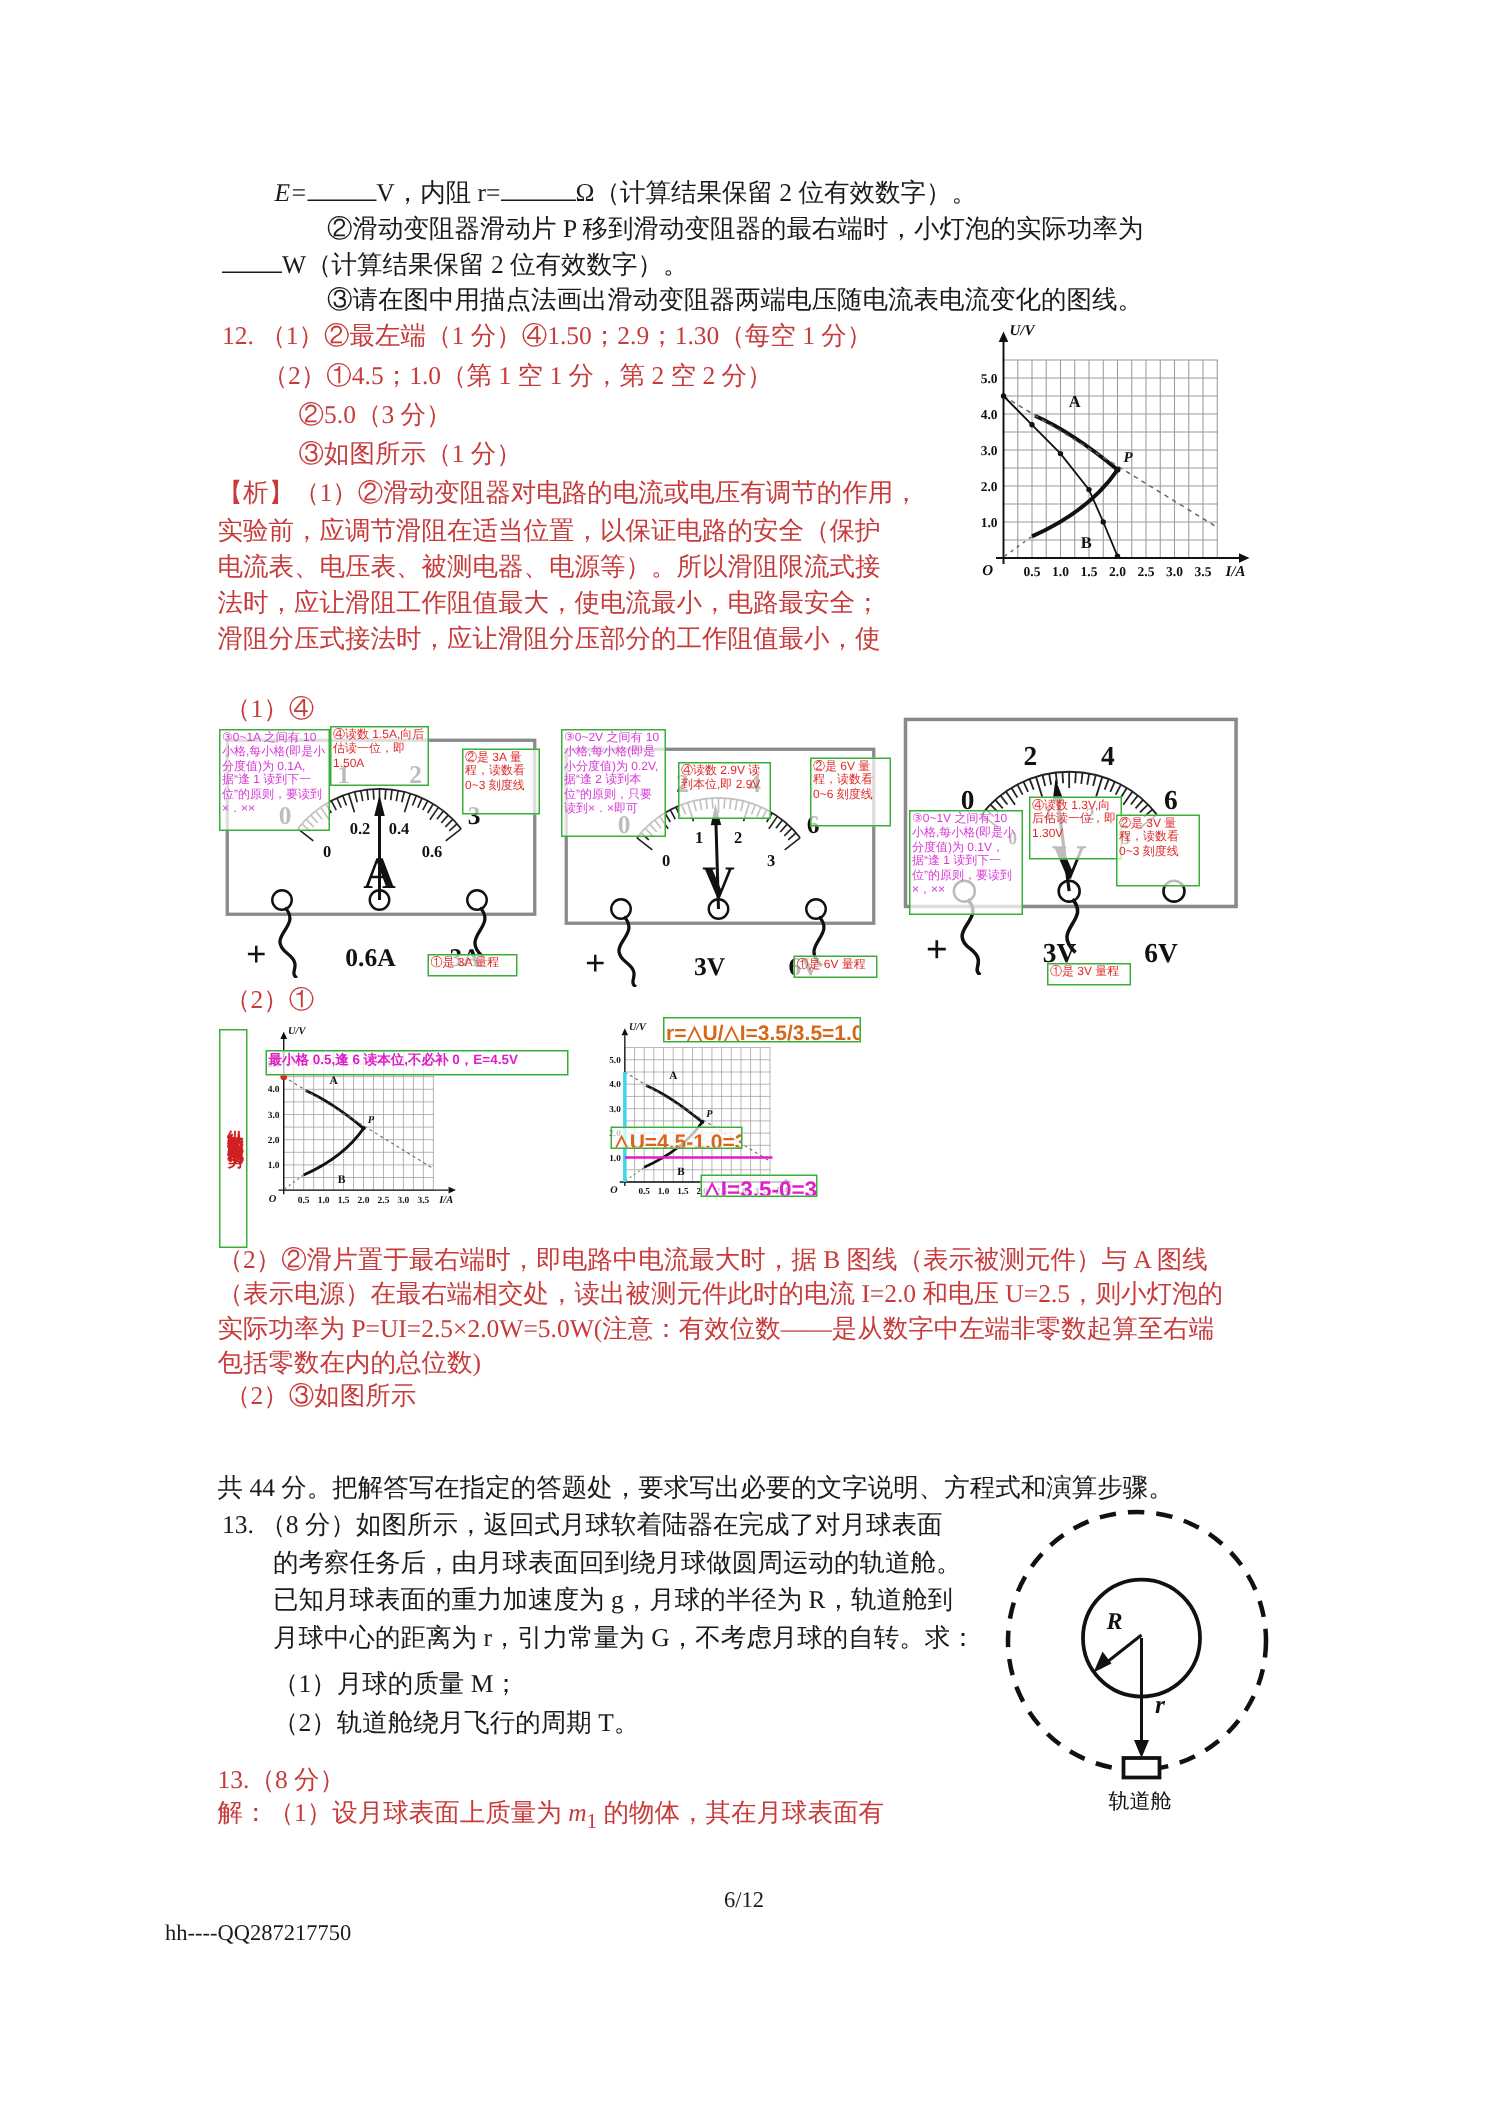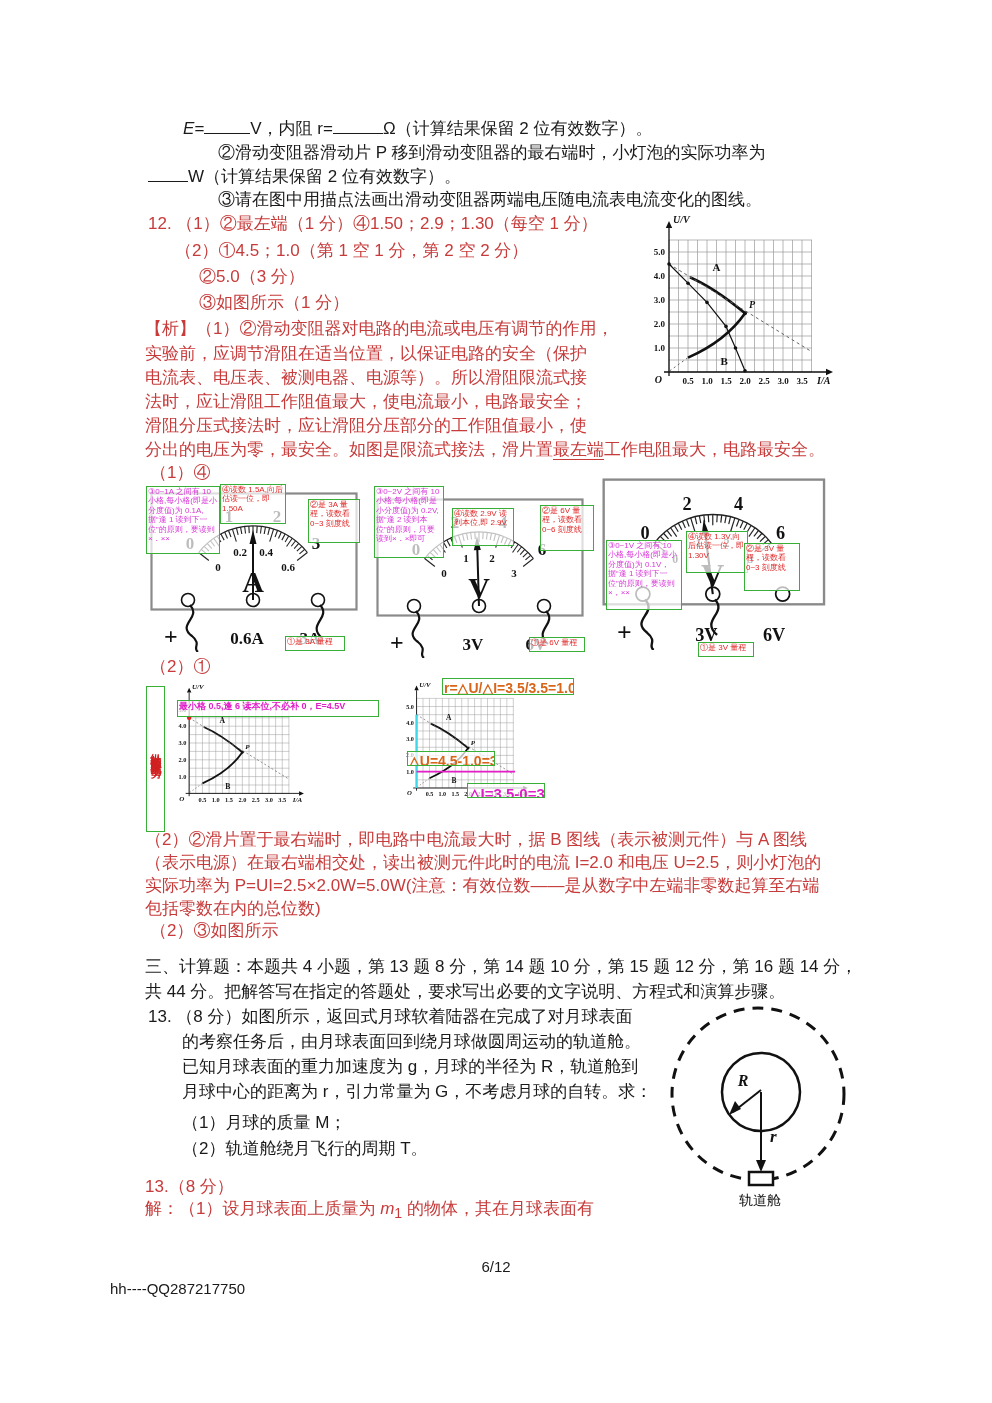--- a/index.html
+++ b/index.html
@@ -6,7 +6,7 @@
   .page{position:relative;width:992px;height:1403px;background:#ffffff;overflow:hidden;
         font-family:"Liberation Serif",serif;}
   .t{position:absolute;white-space:nowrap;font-size:17px;color:#1a1a1a;
-     font-family:Liberation Sans, sans-serif;line-height:1.25;}
+     font-family:Liberation Serif, serif;line-height:1.25;}
   .red{color:#c73b3b;}
   .blank{display:inline-block;border-bottom:1.3px solid #1a1a1a;height:14px;vertical-align:baseline;}
   .u-red{border-bottom:1.5px solid #c73b3b;}

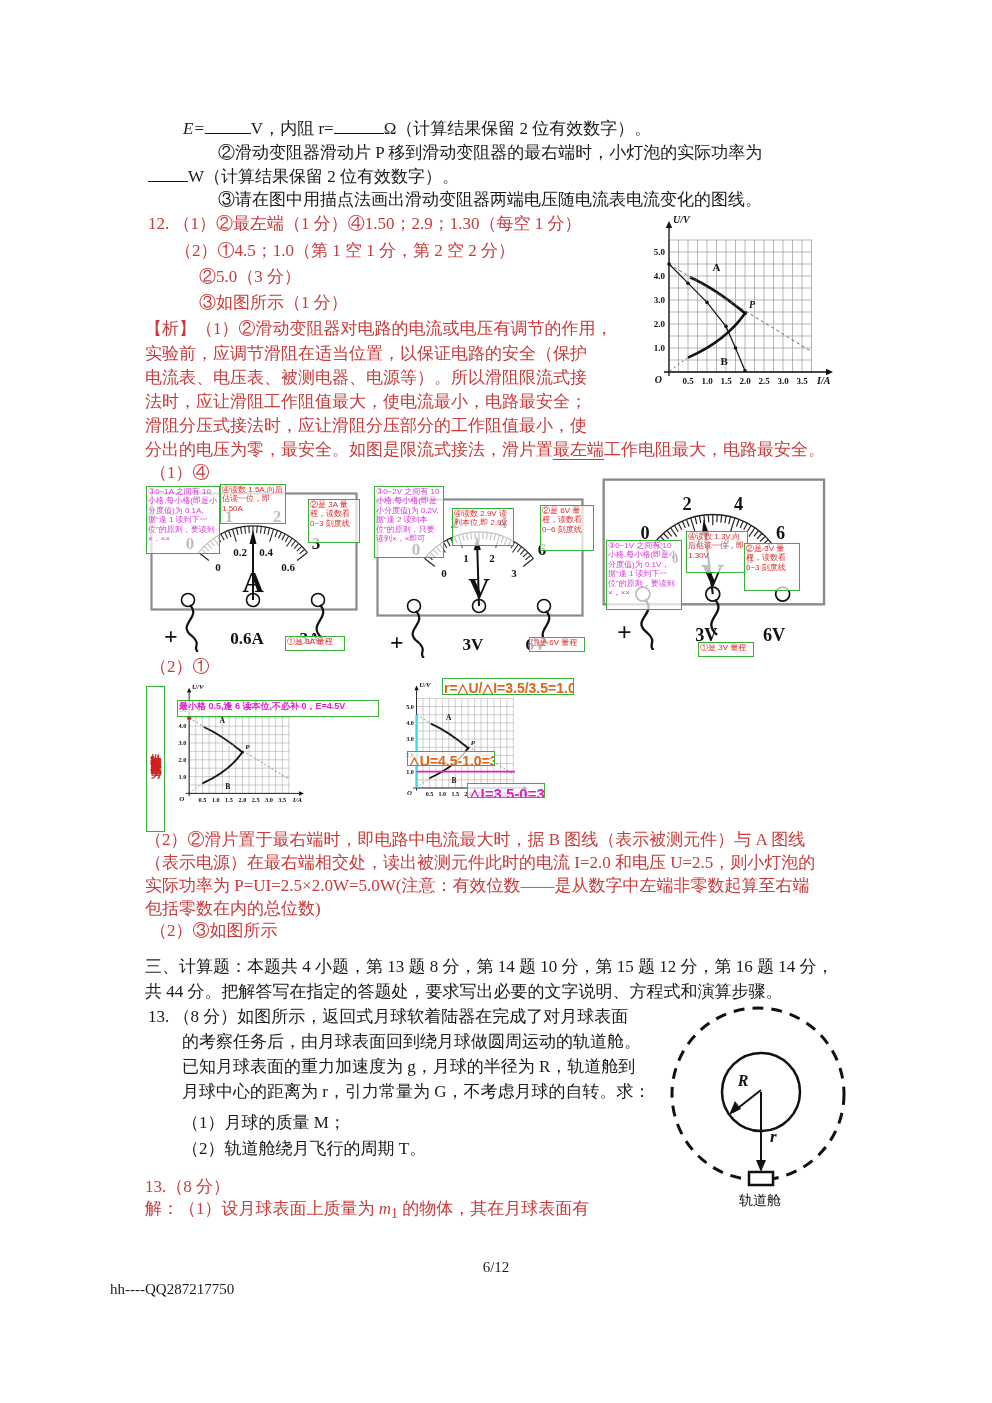--- a/index.html
+++ b/index.html
@@ -52,9 +52,6 @@
   <div class="t red" style="left:145px;top:367px">电流表、电压表、被测电器、电源等）。所以滑阻限流式接</div>
   <div class="t red" style="left:145px;top:391px">法时，应让滑阻工作阻值最大，使电流最小，电路最安全；</div>
   <div class="t red" style="left:145px;top:415px">滑阻分压式接法时，应让滑阻分压部分的工作阻值最小，使</div>
-  <div class="t red" style="left:145px;top:439px">
-    <span>分出的电压为零，最安全。如图是限流式接法，滑片置</span><span class="u-red">最左端</span><span>工作电阻最大，电路最安全。</span>
-  </div>
 
   <svg class="ui-graph" width="235" height="190" viewBox="0 0 235 190" style="left:642px;top:210px">
       <g stroke="#9a9a9a" stroke-width="0.7">

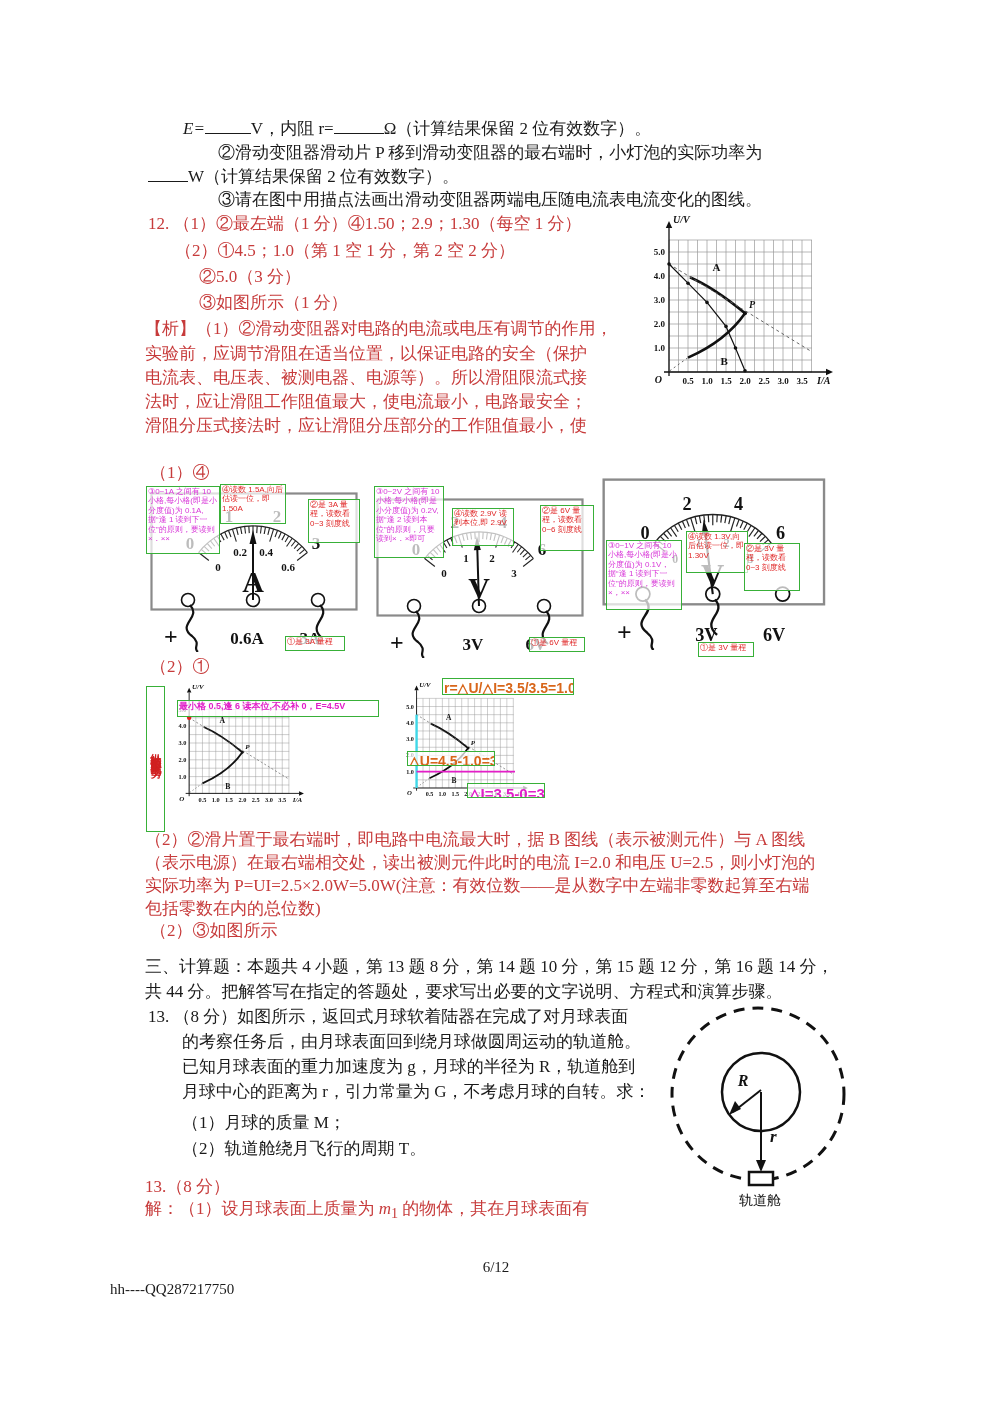--- a/index.html
+++ b/index.html
@@ -456,7 +456,6 @@
   <div class="t red" style="left:145px;top:898px">包括零数在内的总位数)</div>
   <div class="t red" style="left:150px;top:920px">（2）③如图所示</div>
 
-  <div class="t" style="left:145px;top:956px">三、计算题：本题共 4 小题，第 13 题 8 分，第 14 题 10 分，第 15 题 12 分，第 16 题 14 分，</div>
   <div class="t" style="left:145px;top:981px">共 44 分。把解答写在指定的答题处，要求写出必要的文字说明、方程式和演算步骤。</div>
 
   <div class="t" style="left:148px;top:1006px">13. （8 分）如图所示，返回式月球软着陆器在完成了对月球表面</div>

